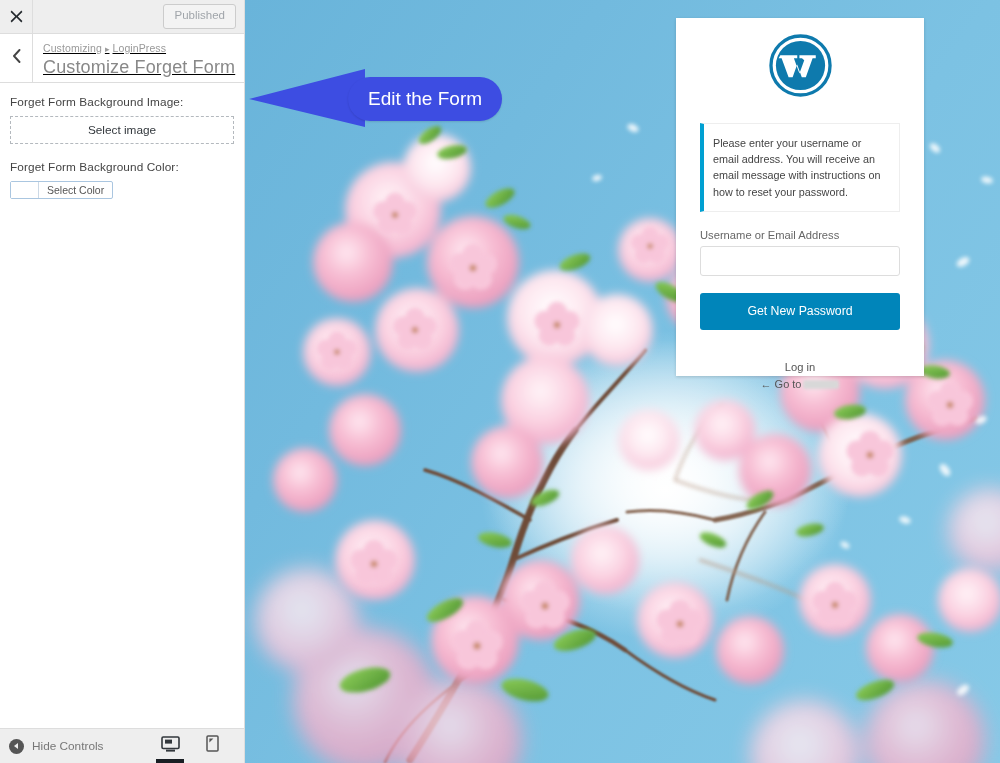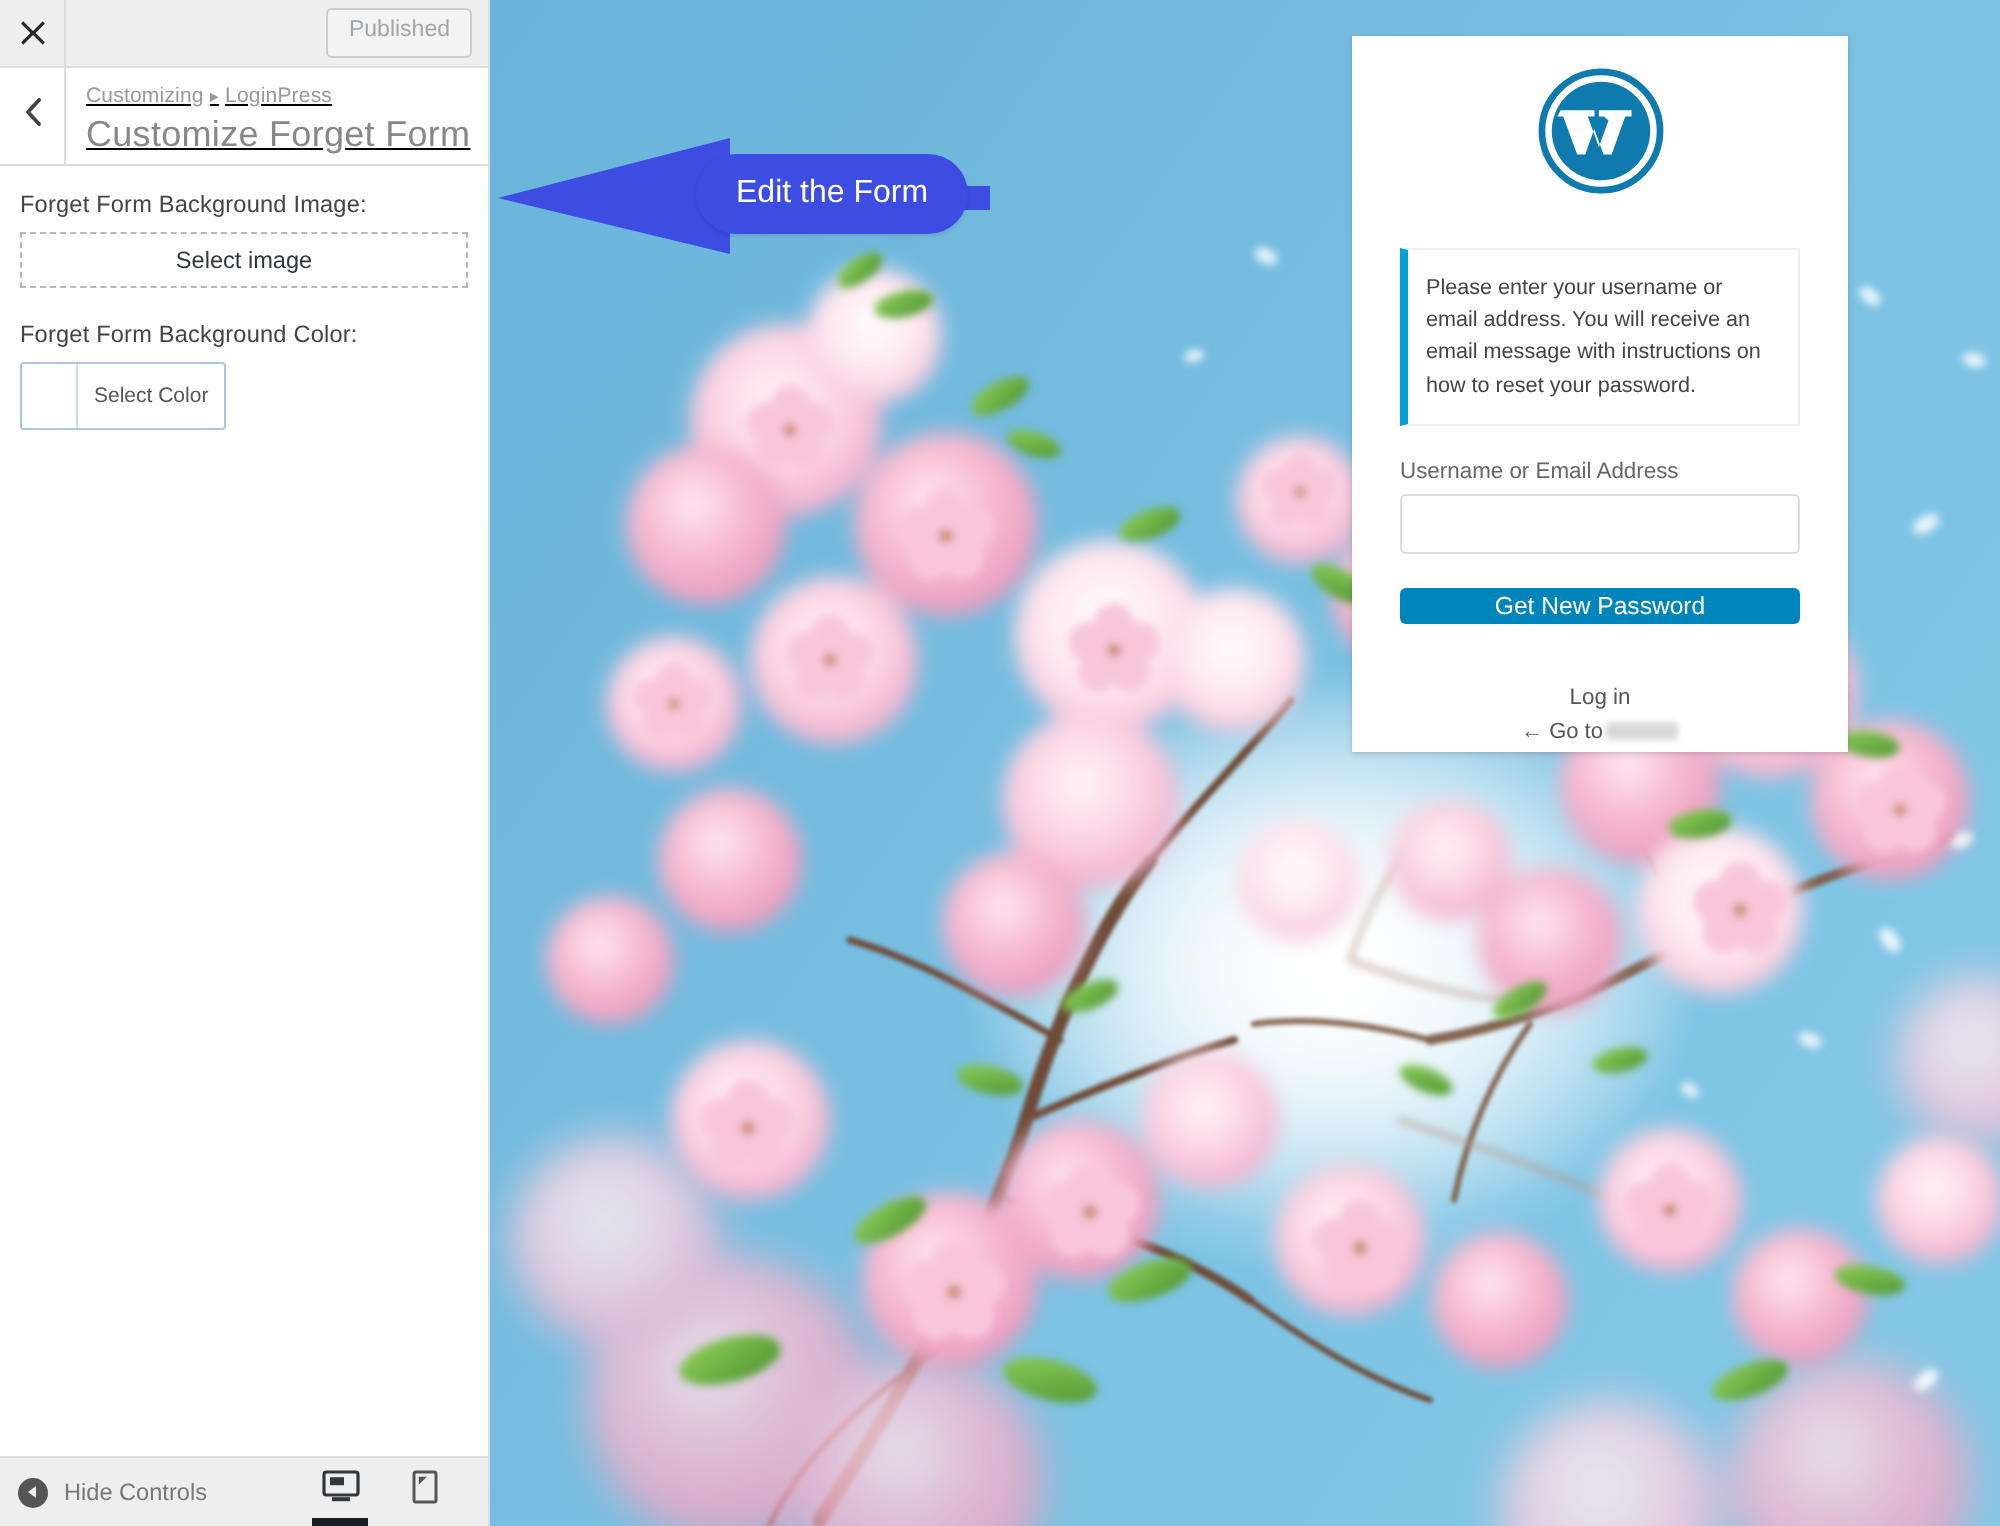--- a/index.html
+++ b/index.html
@@ -240,7 +240,7 @@
     color: #fff;
     border-radius: 22px;
     padding: 11px 20px;
-    font-size: 16px;
+    font-size: 19px;
     white-space: nowrap;
     box-shadow: 0 1px 2px rgba(0,0,0,.12);
   }

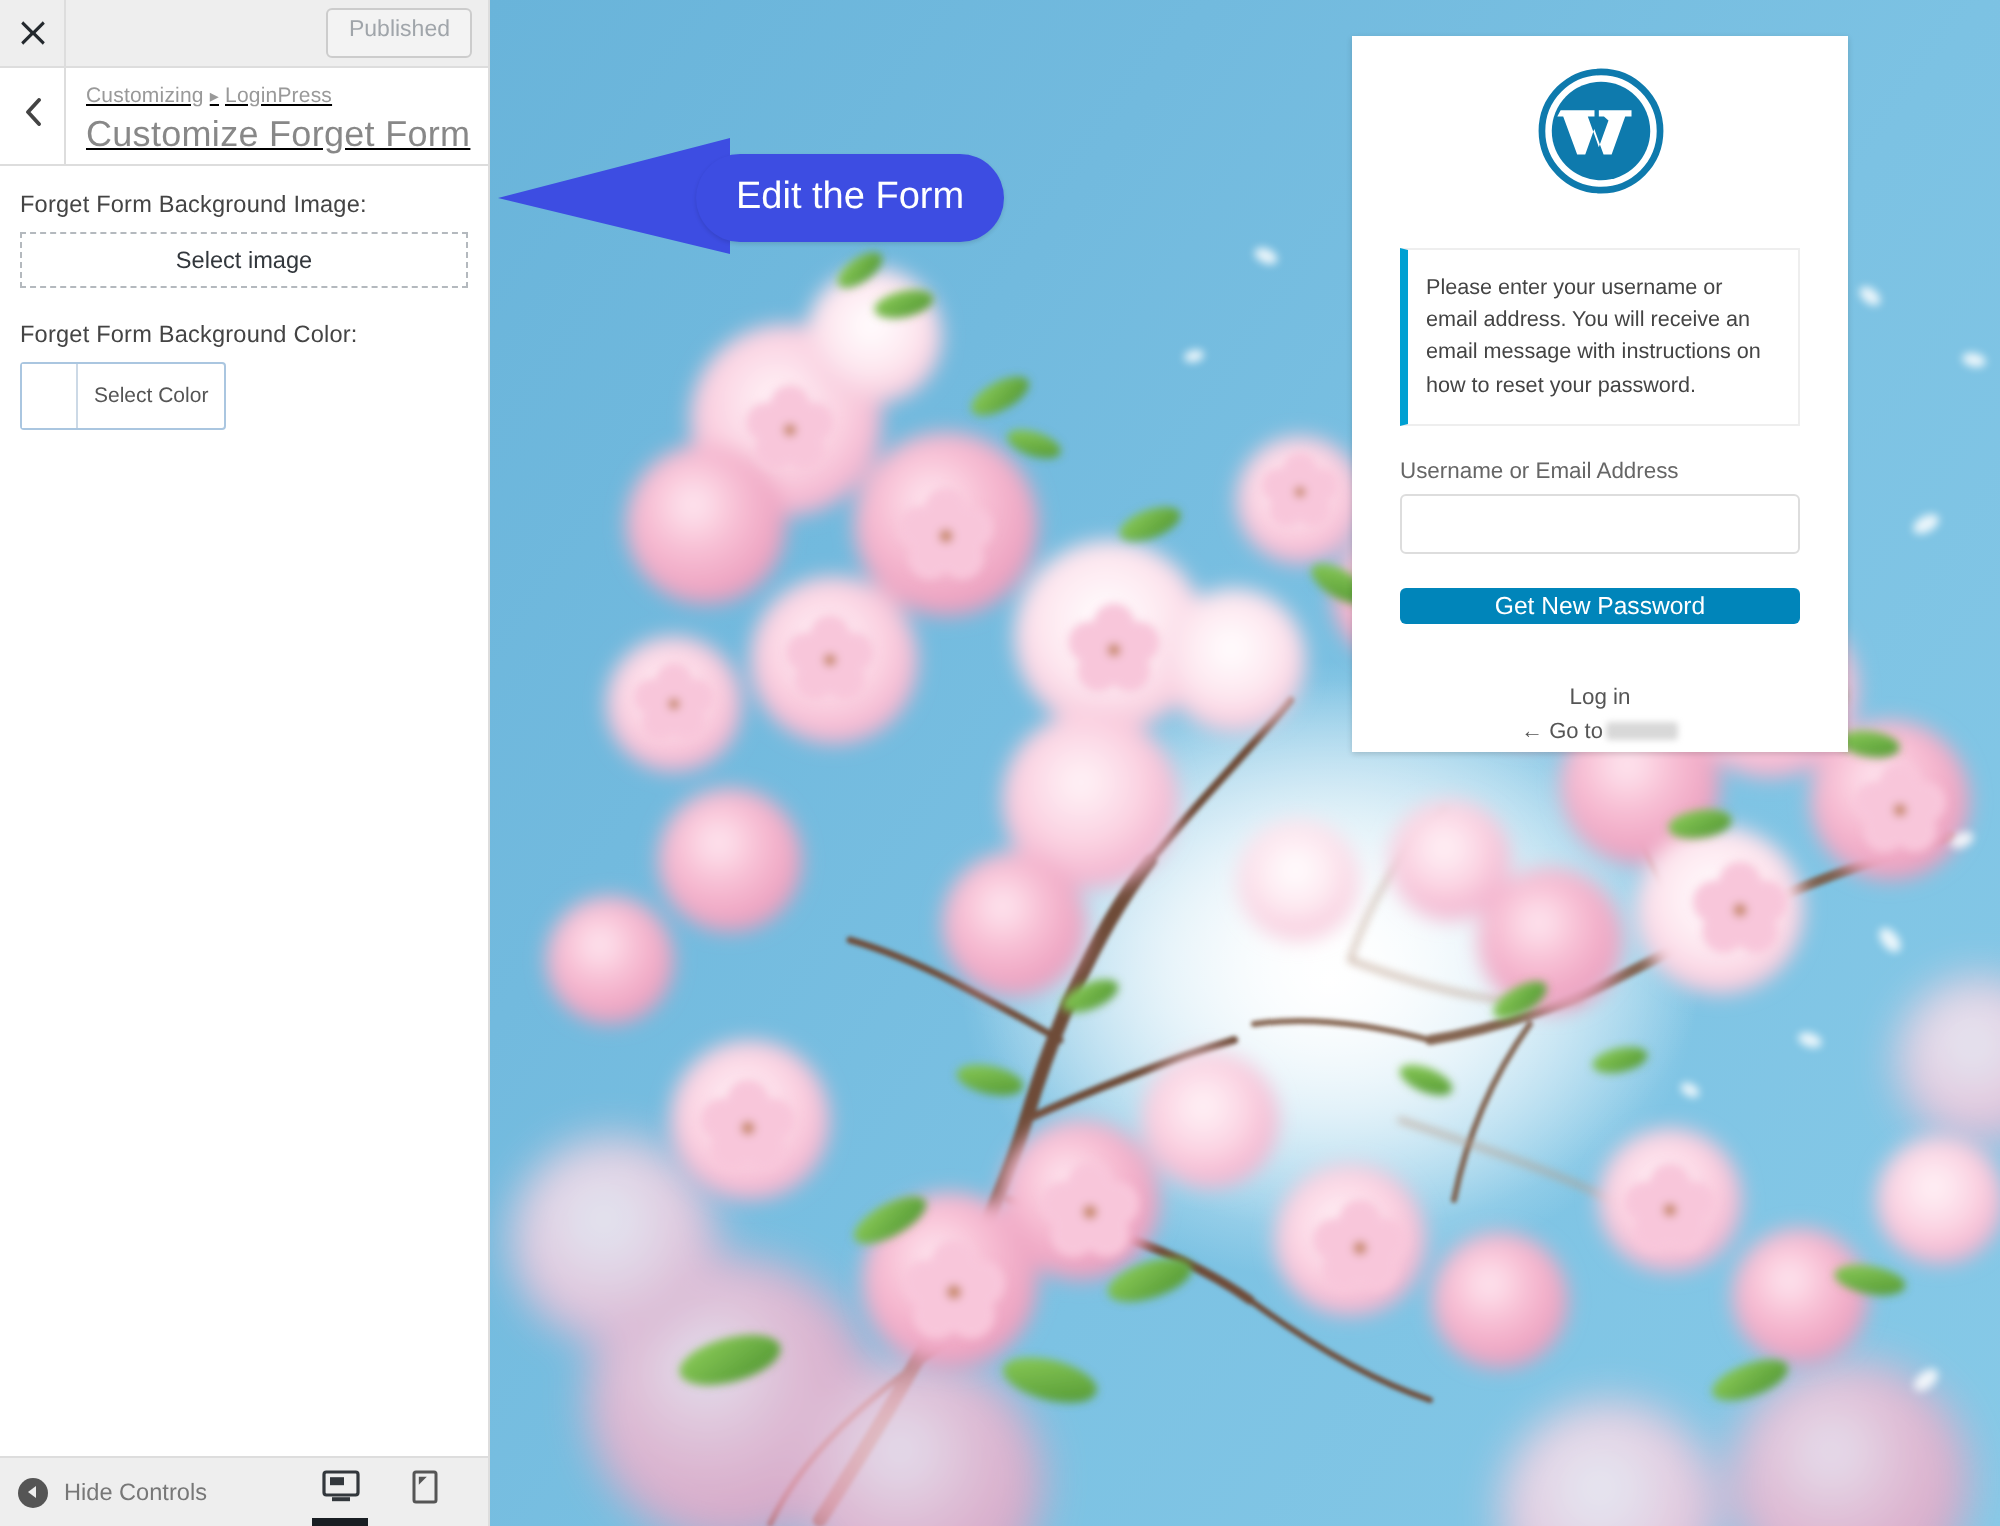--- a/index.html
+++ b/index.html
@@ -101,7 +101,7 @@
     display: inline-flex; align-items: stretch;
     border: 1px solid #aac6e0;
     border-radius: 2px;
-    height: 34px;
+    height: 18px;
     cursor: pointer;
     background: #fff;
   }

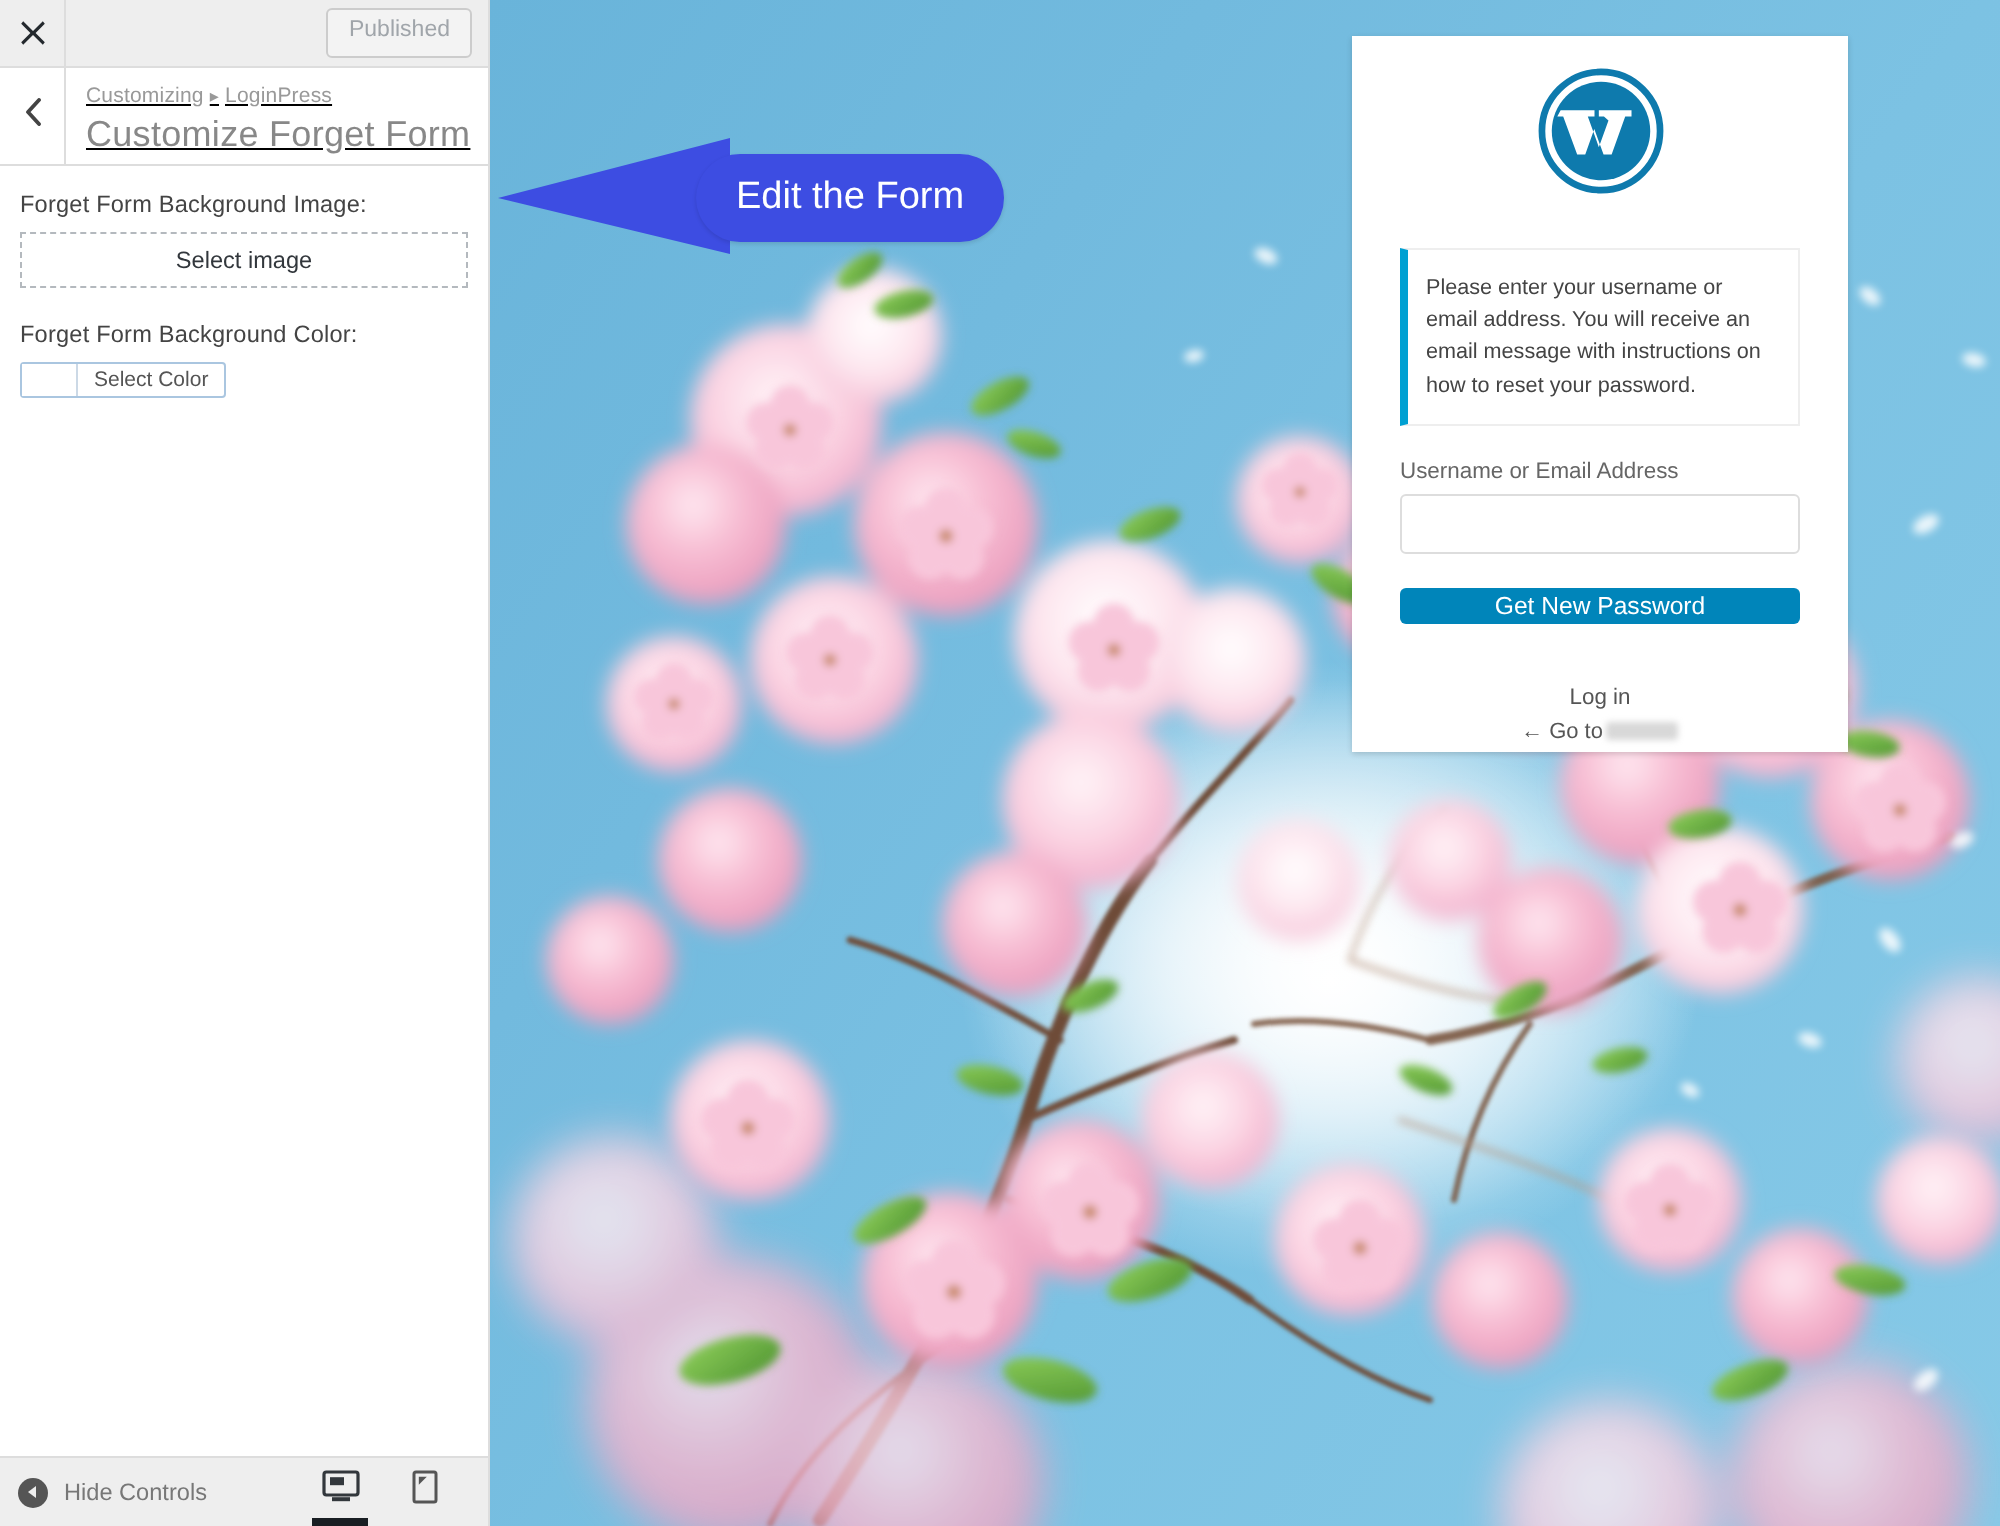--- a/index.html
+++ b/index.html
@@ -211,7 +211,7 @@
   }
   .primary-btn {
     margin-top: 17px;
-    width: 100%; height: 18px;
+    width: 100%; height: 37px;
     background: #0085ba;
     border: none; border-radius: 3px;
     color: #fff; font-size: 12.3px;

